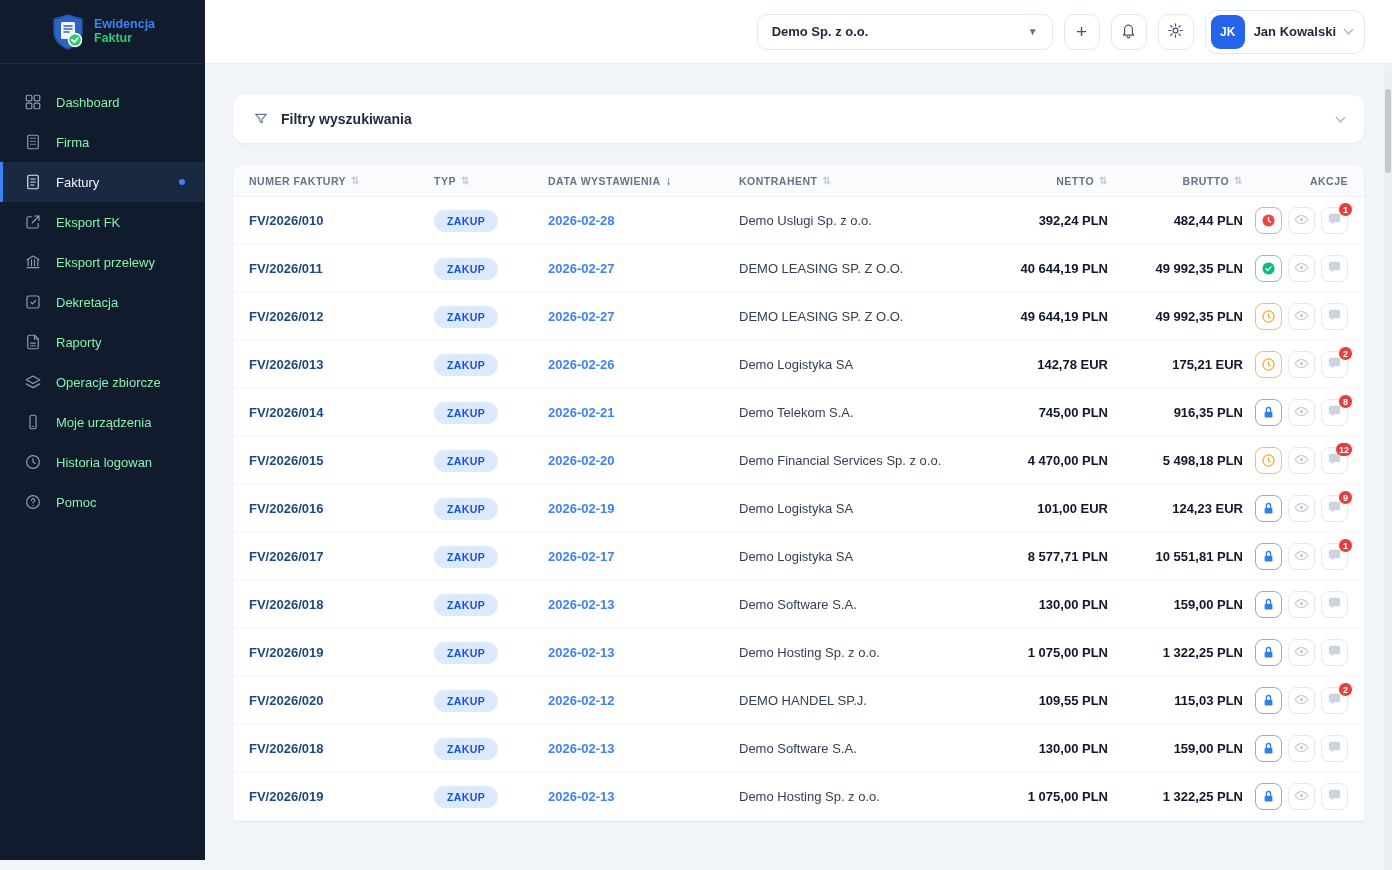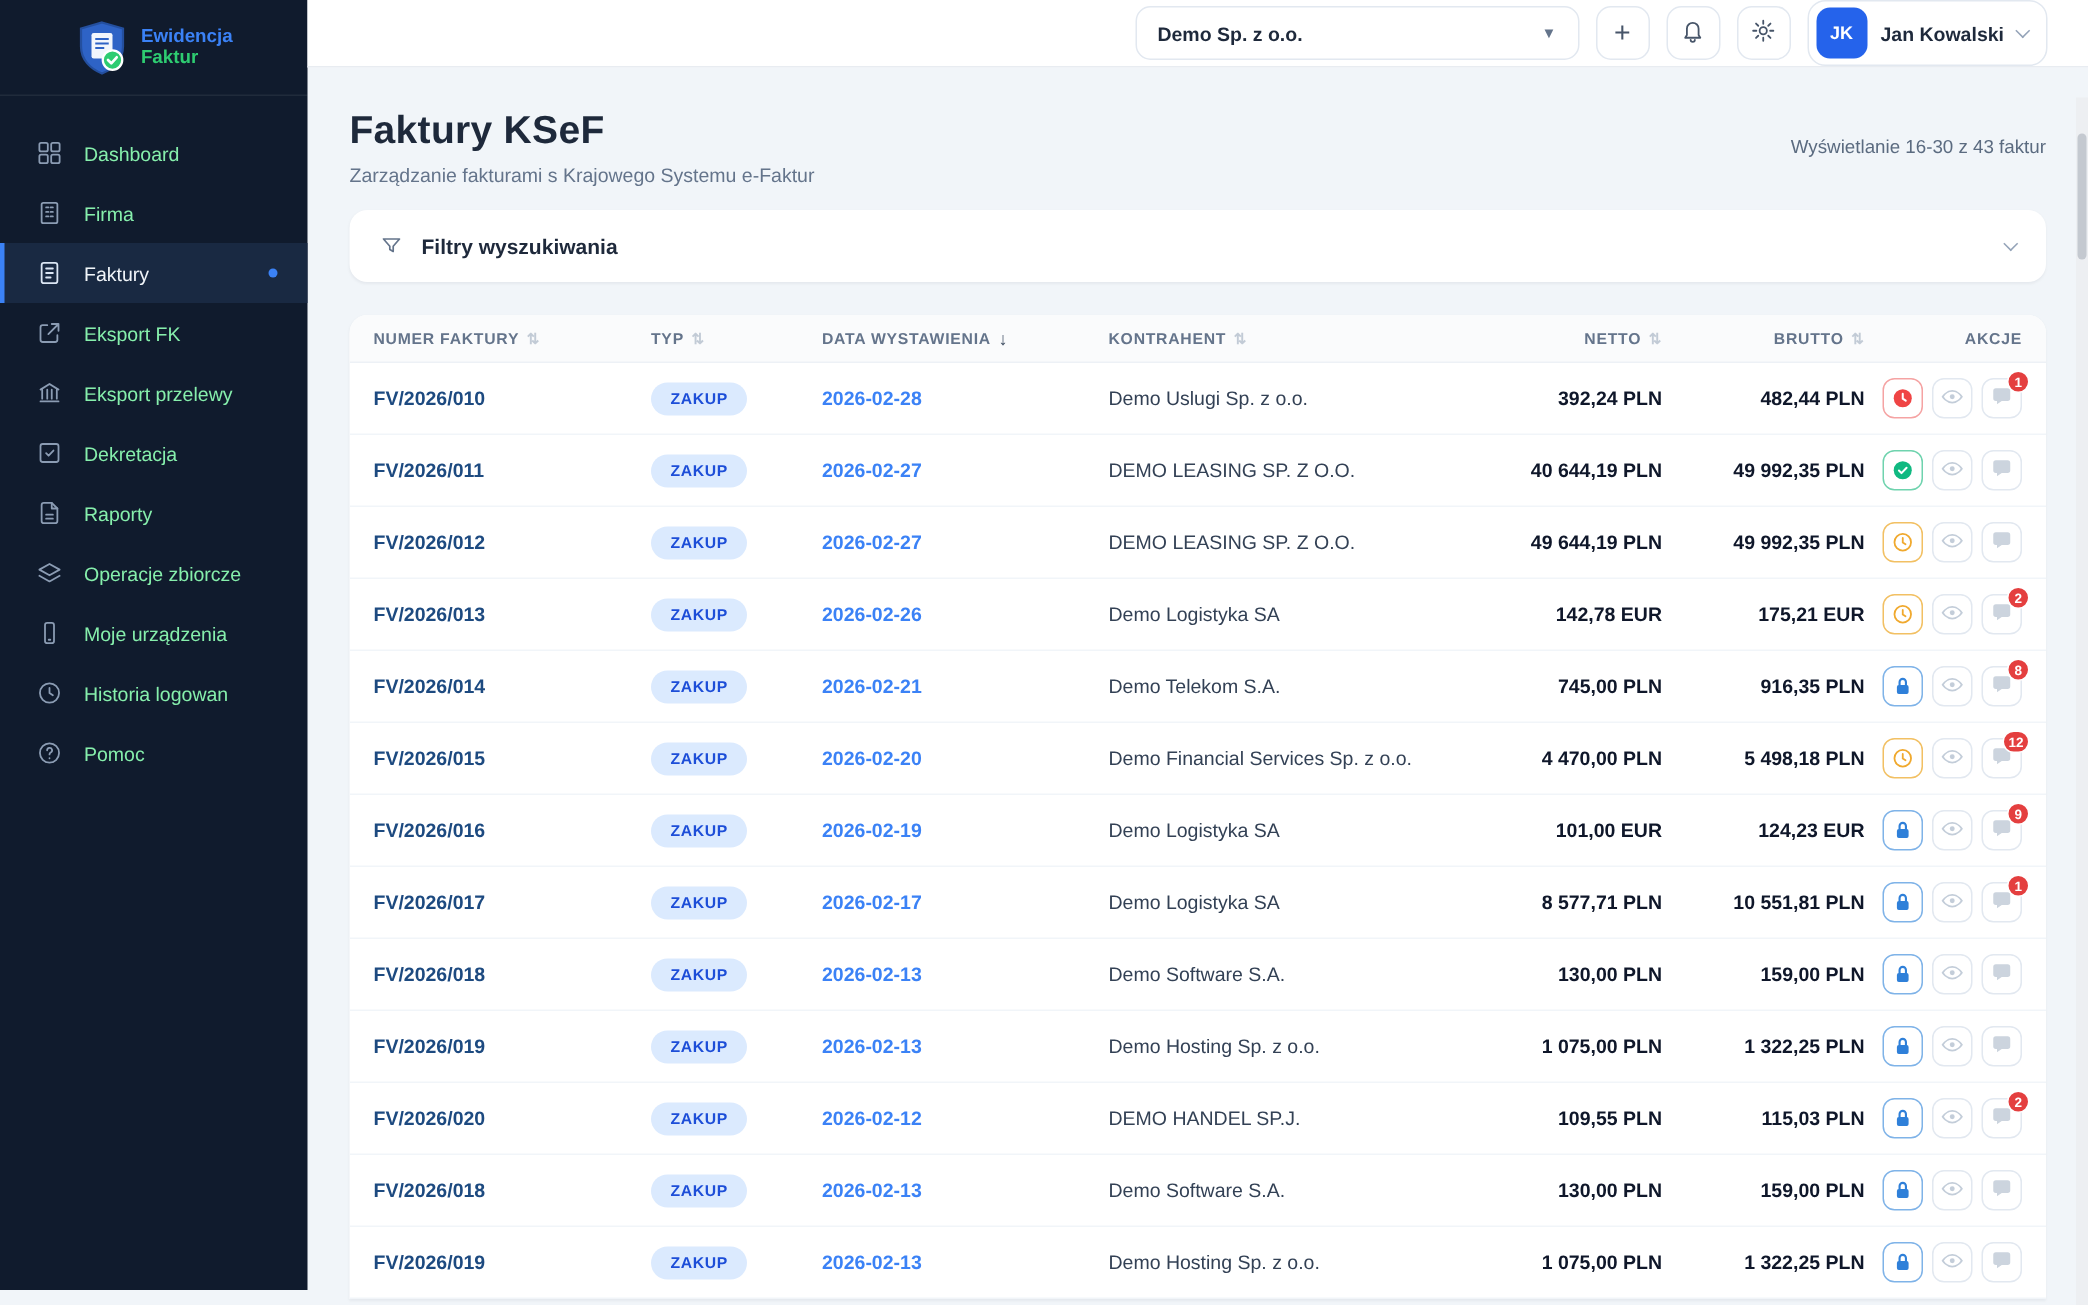--- a/index.html
+++ b/index.html
@@ -235,13 +235,6 @@
     </header>
 
     <div class="content">
-      <div class="page-head">
-        <div>
-          <div class="page-title">Faktury KSeF</div>
-          <div class="page-subtitle">Zarządzanie fakturami s Krajowego Systemu e-Faktur</div>
-        </div>
-        <div class="results-summary">Wyświetlanie 16-30 z 43 faktur</div>
-      </div>
 
       <div class="filter-card">
         <svg class="funnel" viewBox="0 0 24 24">

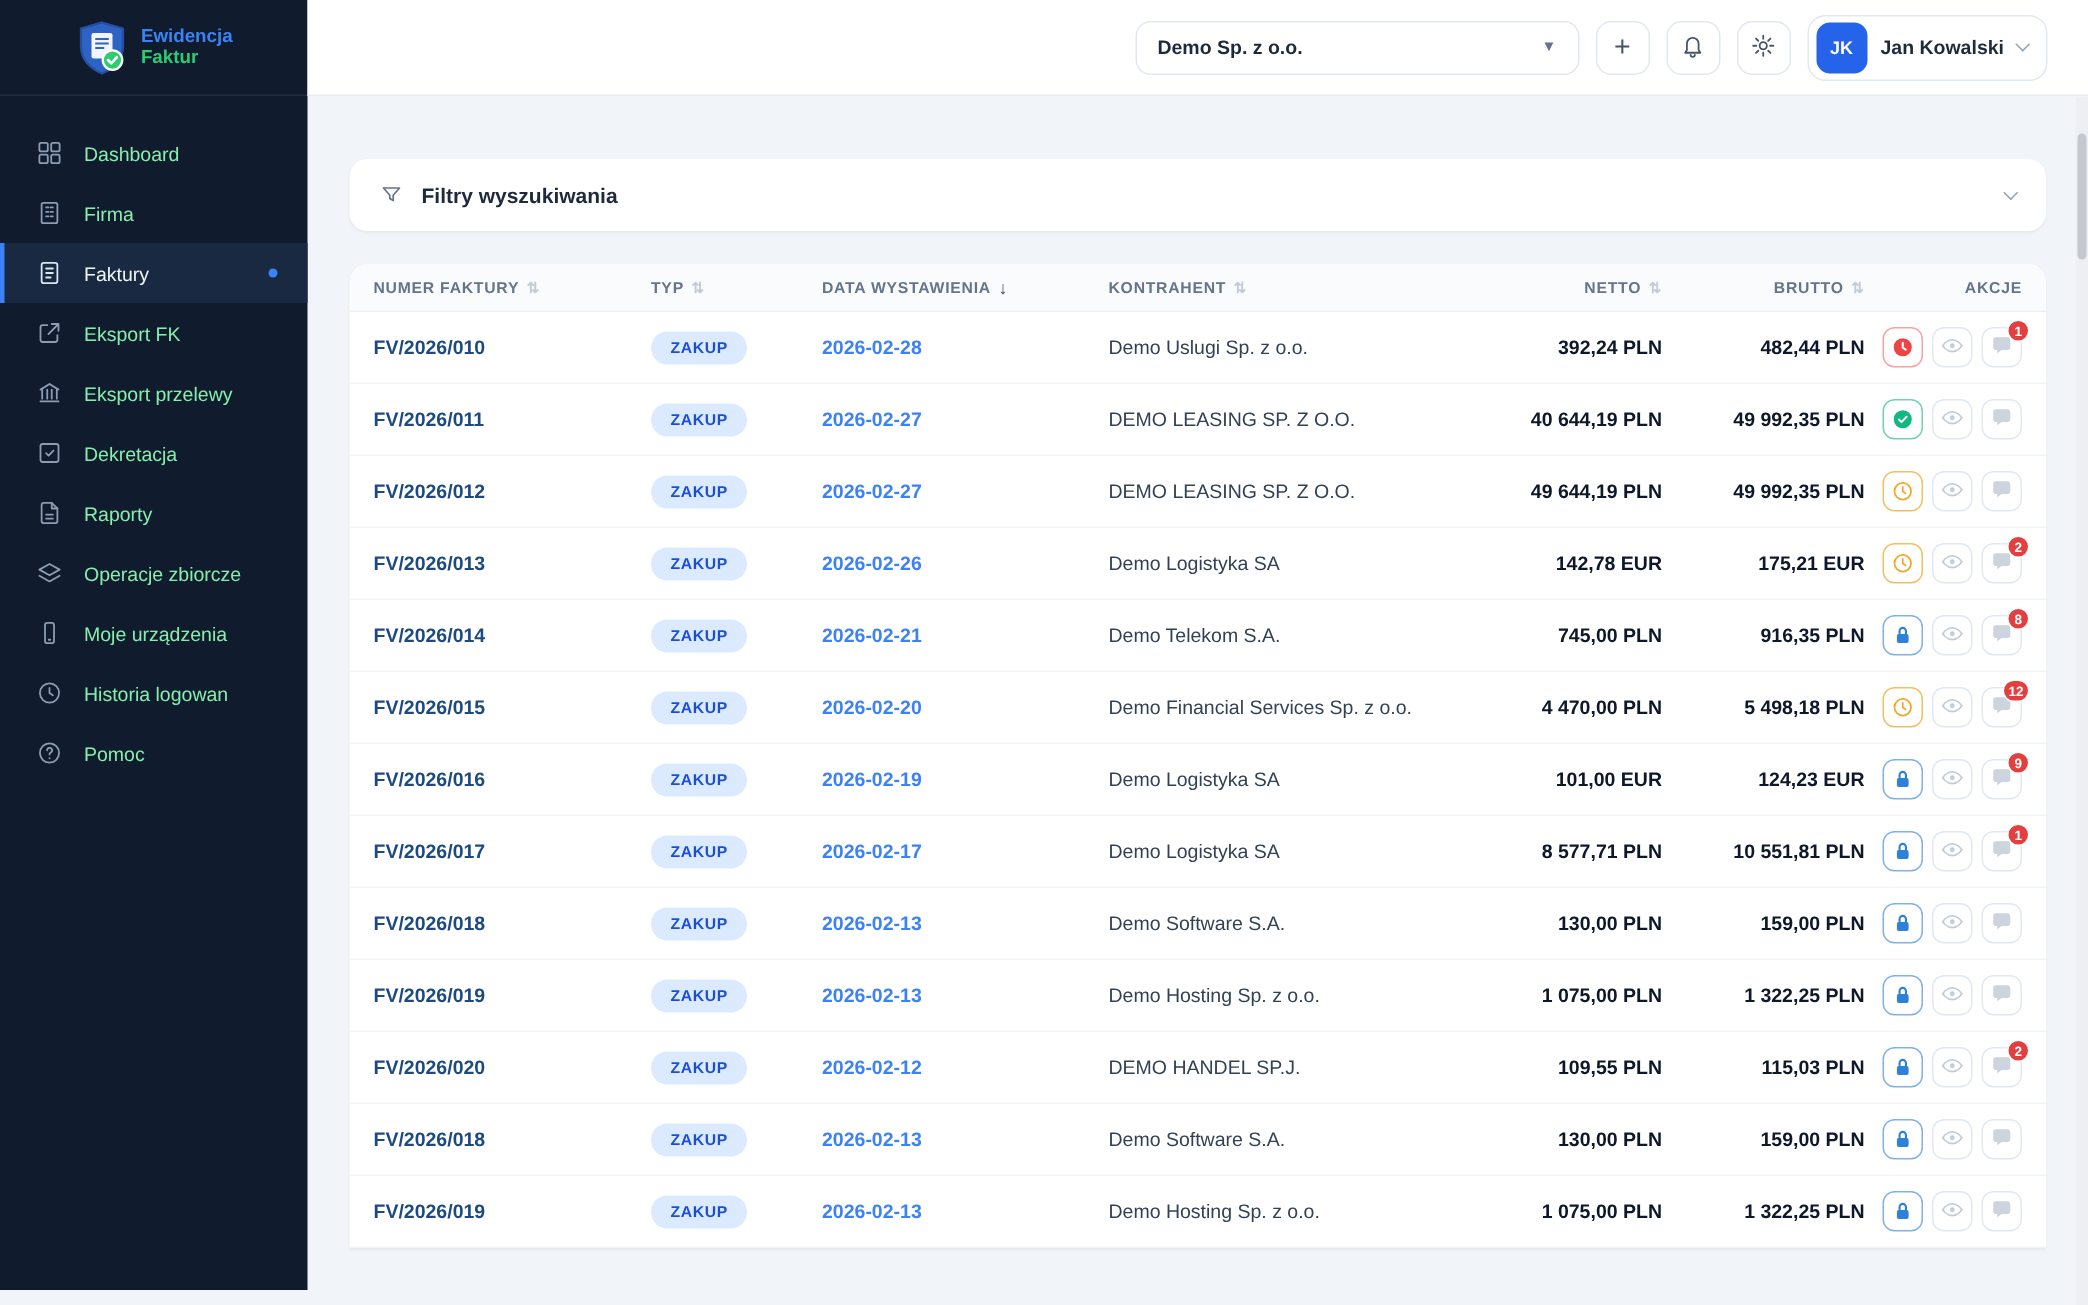--- a/index.html
+++ b/index.html
@@ -55,7 +55,7 @@
   .page-subtitle { font-size:13px; color:#64748b; margin-top:7px; }
   .results-summary { font-size:12.5px; color:#5b6b80; }
 
-  .filter-card { margin-top:16px; background:#fff; border-radius:12px; height:48px;
+  .filter-card { margin-top:5px; background:#fff; border-radius:12px; height:48px;
     box-shadow:0 1px 2px rgba(16,24,40,.05); display:flex; align-items:center; gap:12px;
     padding:0 20px; cursor:pointer; }
   .filter-card svg.funnel { width:16px; height:16px; stroke:#64748b; stroke-width:1.7; fill:none;

